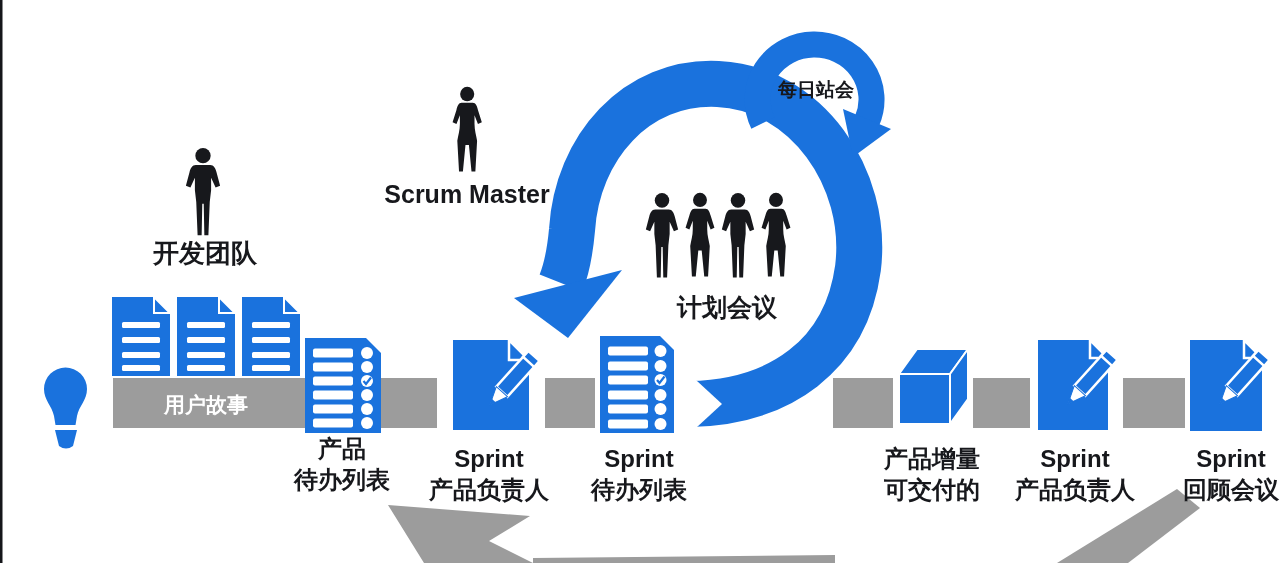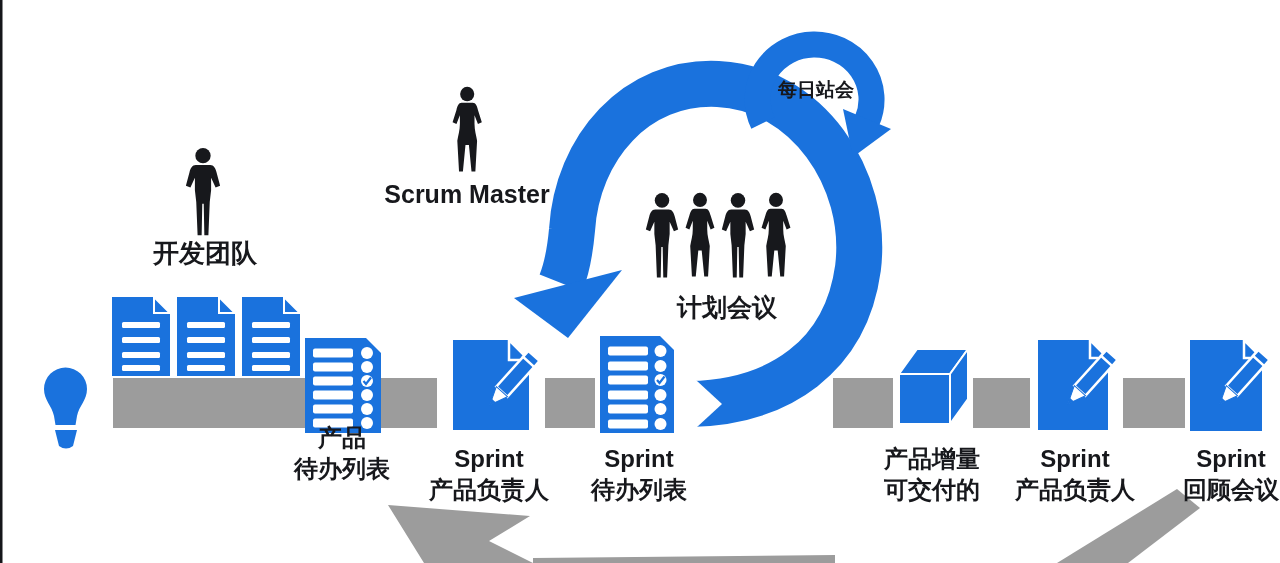--- a/index.html
+++ b/index.html
@@ -195,6 +195,7 @@
   <div class="lbl fs25" style="left:467px;top:179px;">Scrum Master</div>
   <div class="lbl fs22" style="left:816px;top:75px;">每日站会</div>
   <div class="lbl fs25" style="left:727px;top:292px;">计划会议</div>
+  <div class="lbl fs21 white" style="left:206px;top:390px;">用户故事</div>
 
   <div class="lbl fs24" style="left:342px;top:422px;">
     <span class="l2">产品</span>

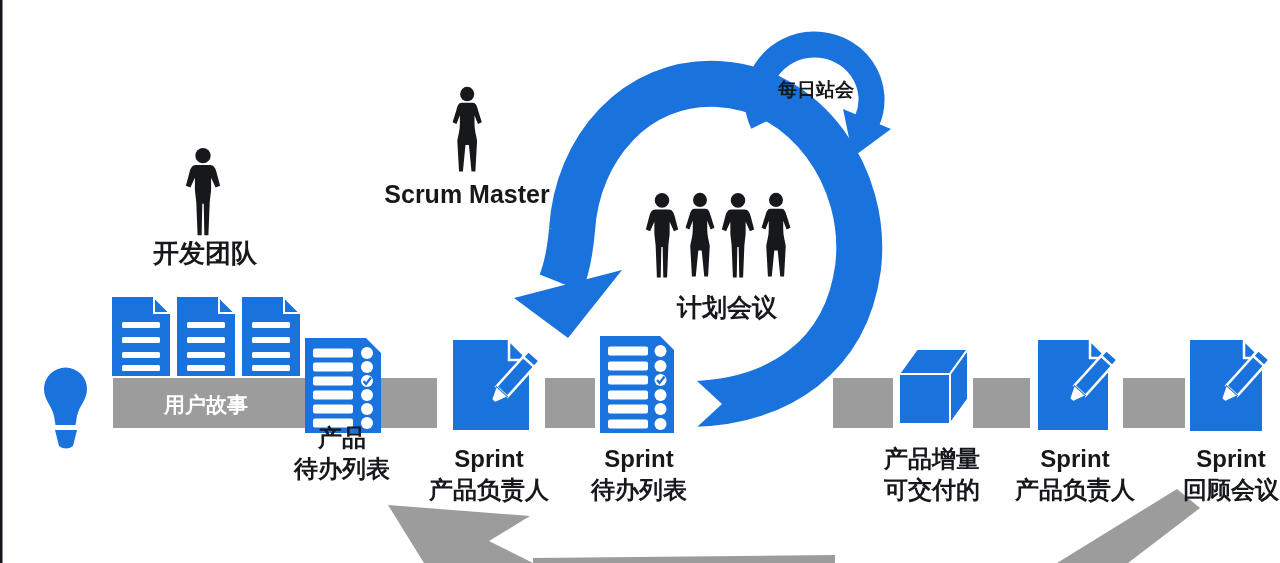--- a/index.html
+++ b/index.html
@@ -197,7 +197,7 @@
   <div class="lbl fs25" style="left:727px;top:292px;">计划会议</div>
   <div class="lbl fs21 white" style="left:206px;top:390px;">用户故事</div>
 
-  <div class="lbl fs24" style="left:342px;top:422px;">
+  <div class="lbl fs24" style="left:342px;top:435px;font-family:Liberation Mono, monospace;">
     <span class="l2">产品</span>
     <span class="l2">待办列表</span>
   </div>

